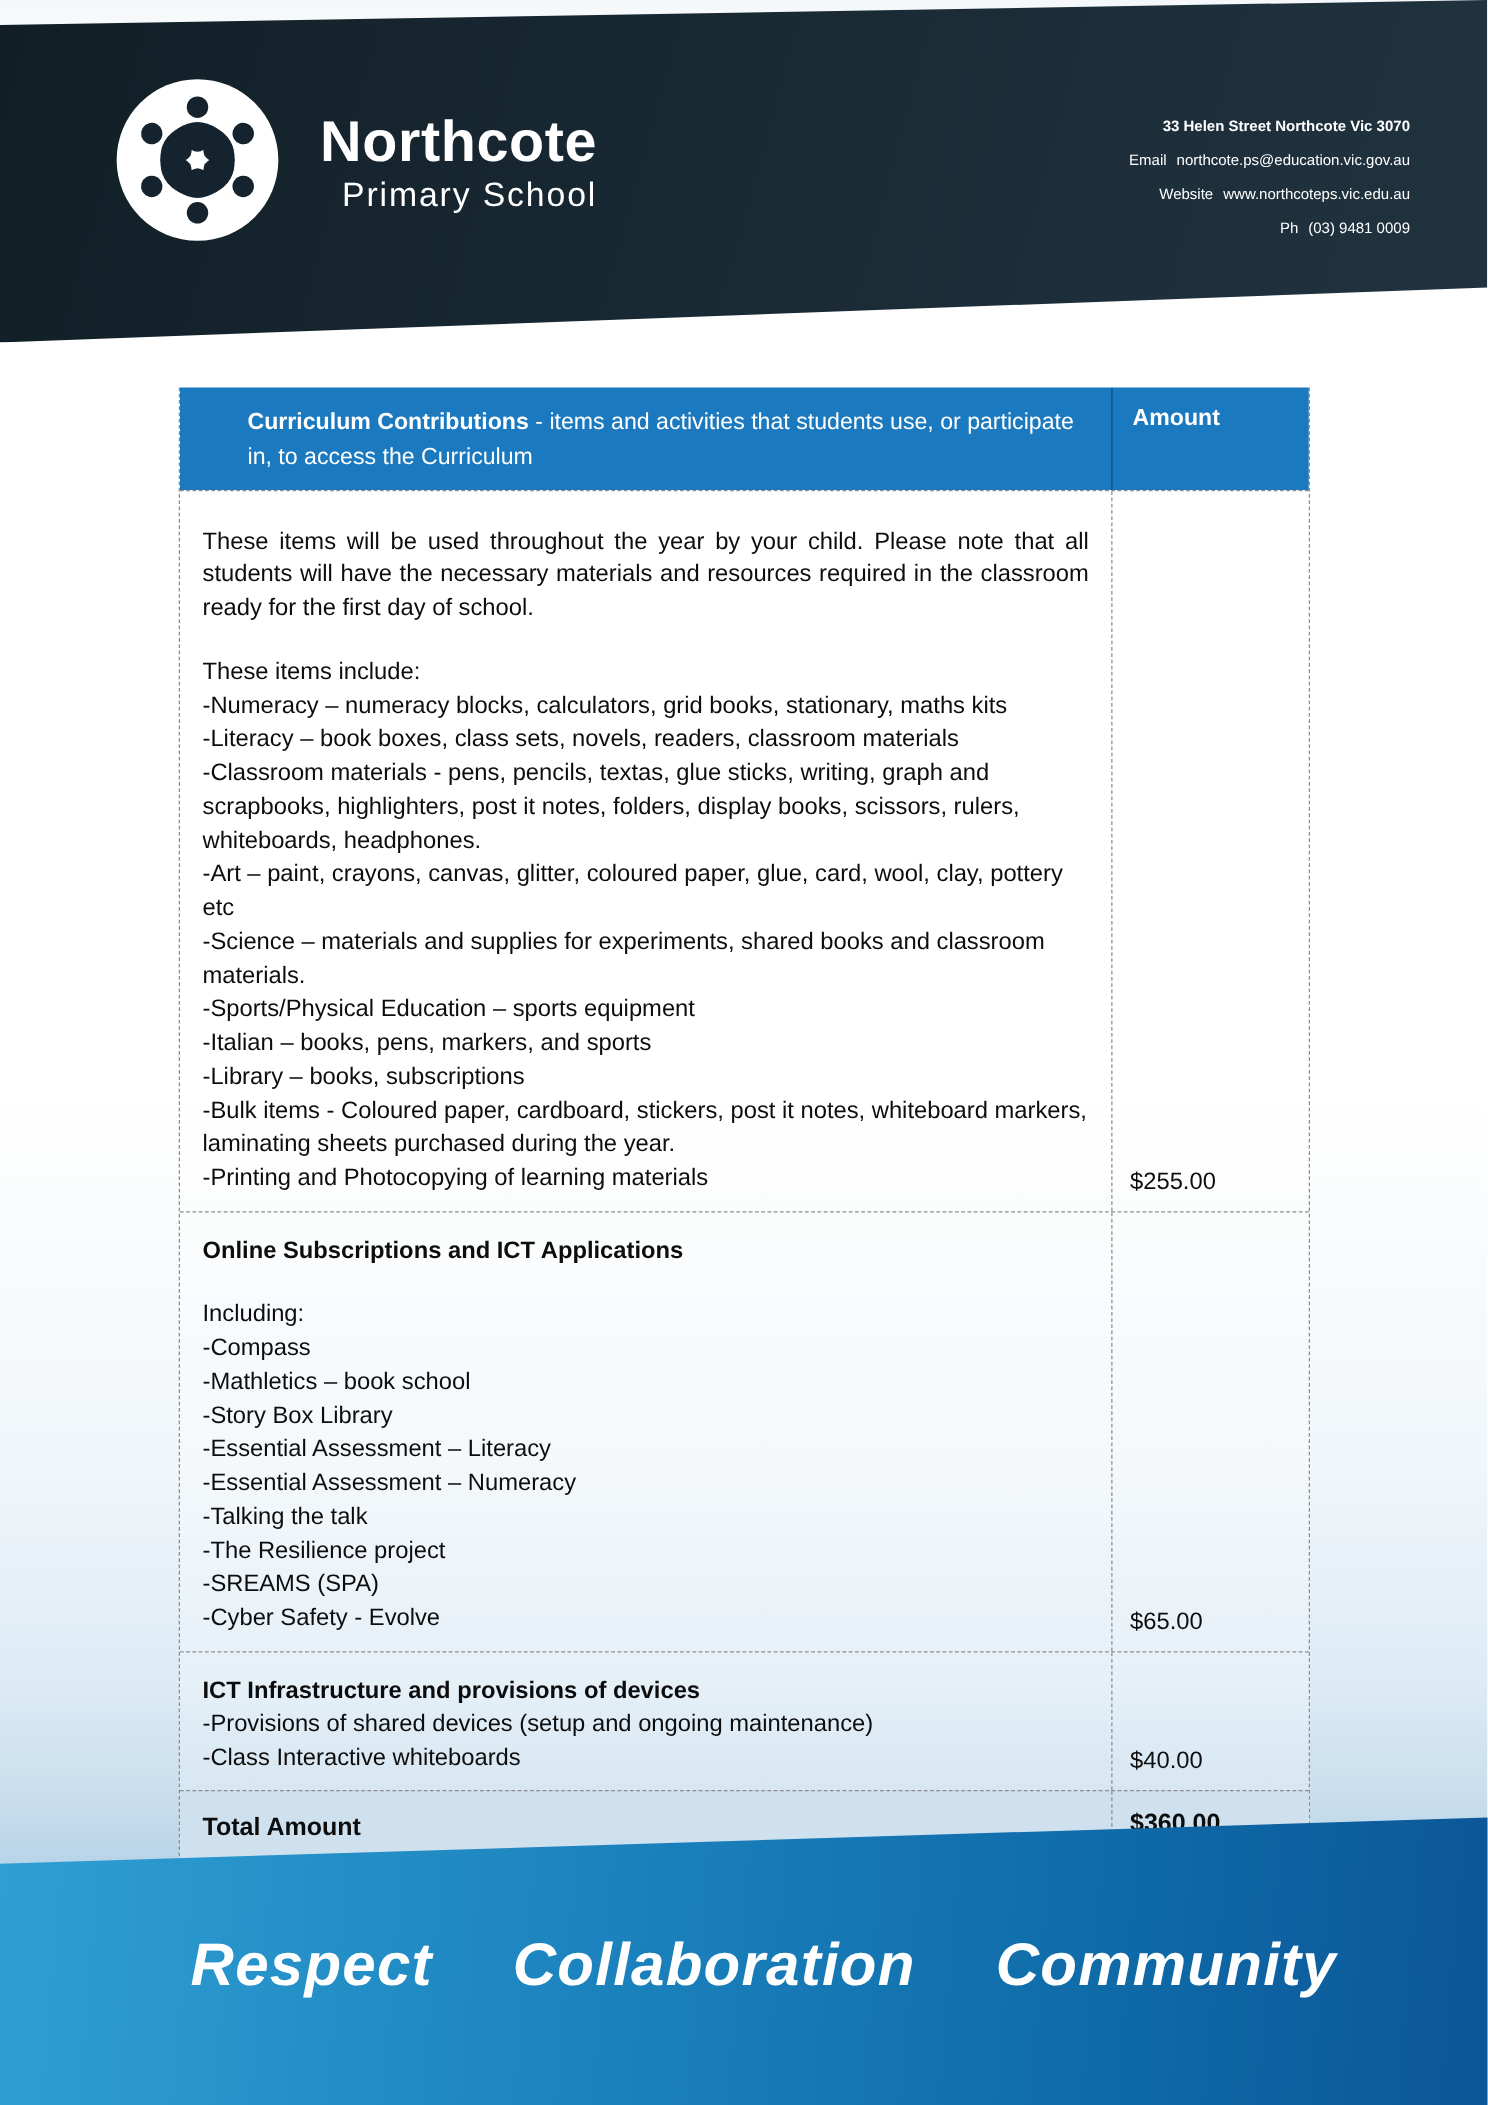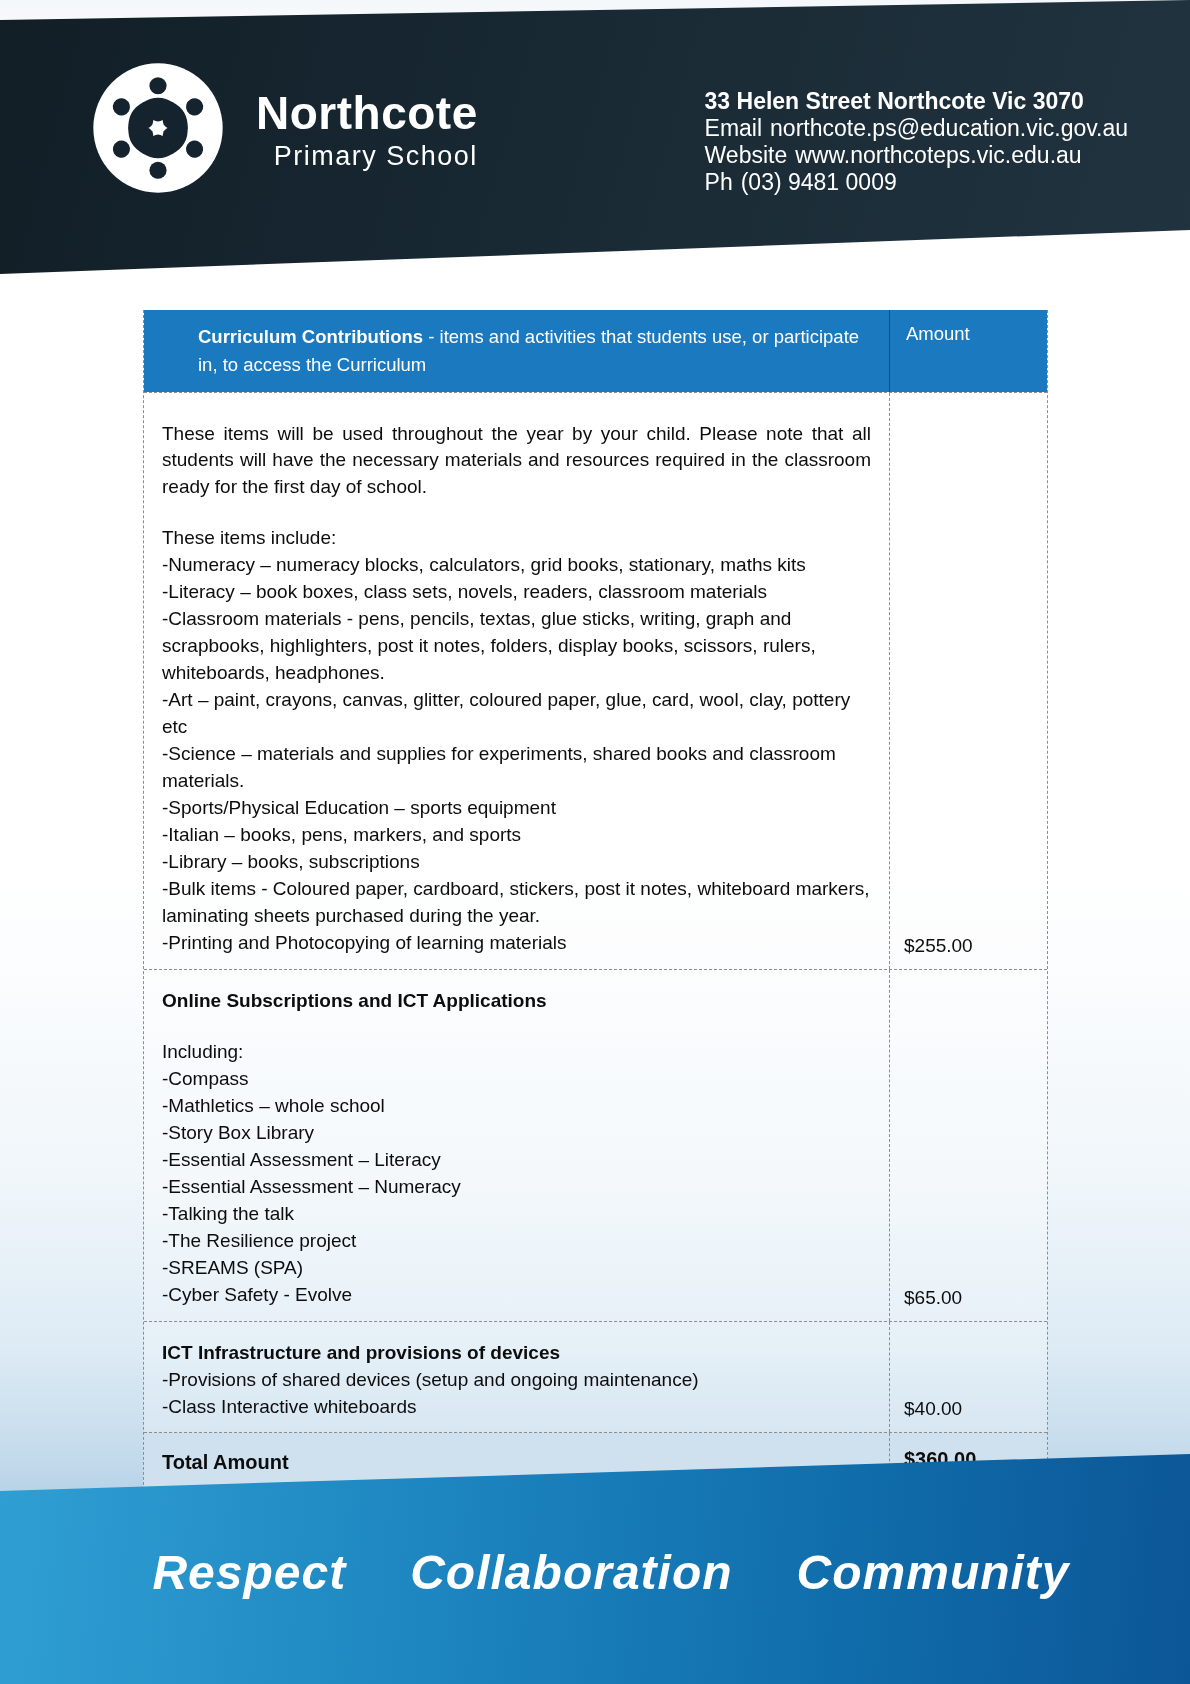--- a/index.html
+++ b/index.html
@@ -28,7 +28,7 @@
   .brand{position:absolute;left:256px;top:88px;text-align:right;}
   .brand-name{font-size:46px;font-weight:bold;letter-spacing:0.5px;line-height:1.1;}
   .brand-sub{font-size:27px;font-weight:400;letter-spacing:1.5px;margin-top:2px;}
-  .contact{position:absolute;right:62px;top:88px;text-align:left;font-size:23px;line-height:27px;}
+  .contact{position:absolute;right:62px;top:88px;text-align:right;font-size:12px;line-height:27px;}
   .contact .addr{font-weight:bold;}
   .contact .lbl{margin-right:8px;}
   

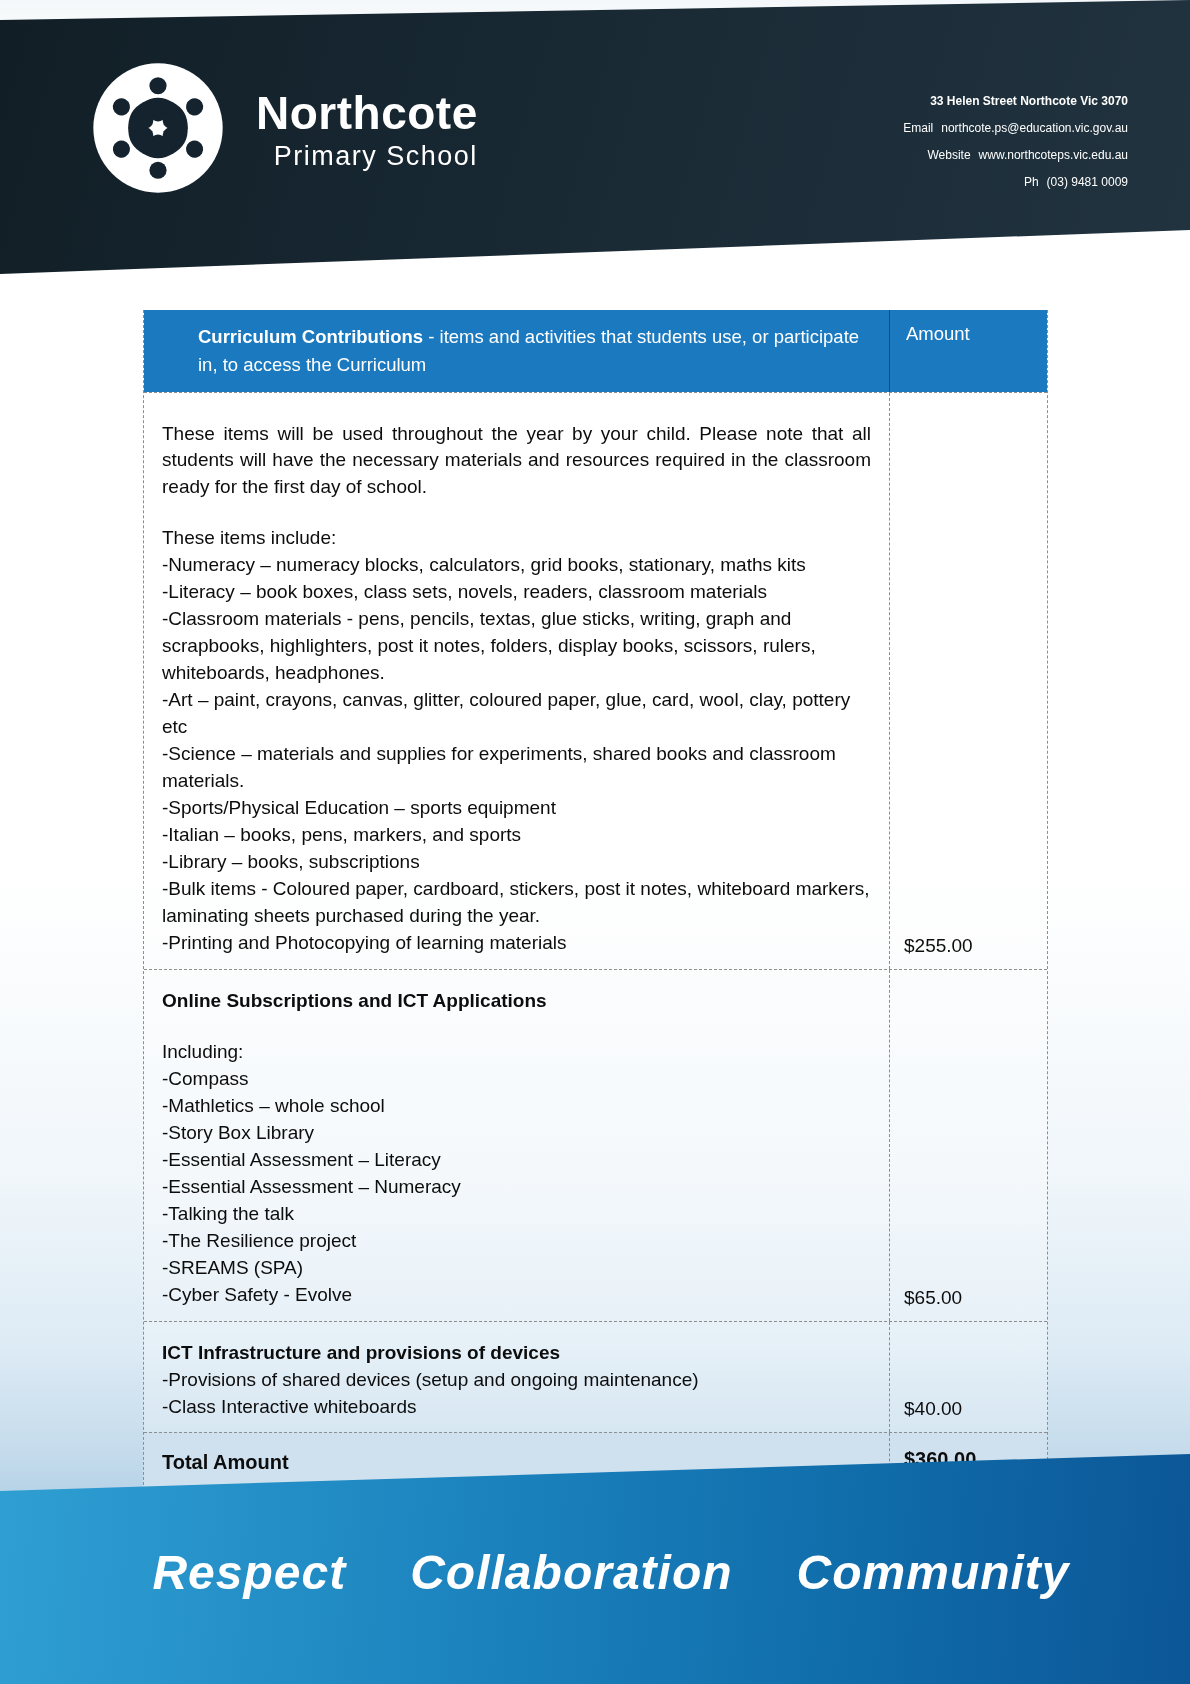--- a/index.html
+++ b/index.html
@@ -44,7 +44,7 @@
   .th-desc{flex:1;padding:13px 18px;font-size:18.5px;line-height:1.5;margin-left:36px;}
   .th-title{font-weight:bold;}
   .th-amount{width:158px;box-sizing:border-box;padding:13px 16px;font-size:18.5px;
-    border-left:1px solid rgba(0,0,0,0.35);}
+    border-left:1px solid rgba(0,0,0,0.35);font-weight:bold;}
   .trow{display:flex;border-top:1px dashed var(--line);}
   .cell-desc{flex:1;padding:4px 18px 12px;font-size:19px;line-height:1.42;color:#0d0d0d;}
   .cell-amount{width:158px;box-sizing:border-box;border-left:1px dashed var(--line);

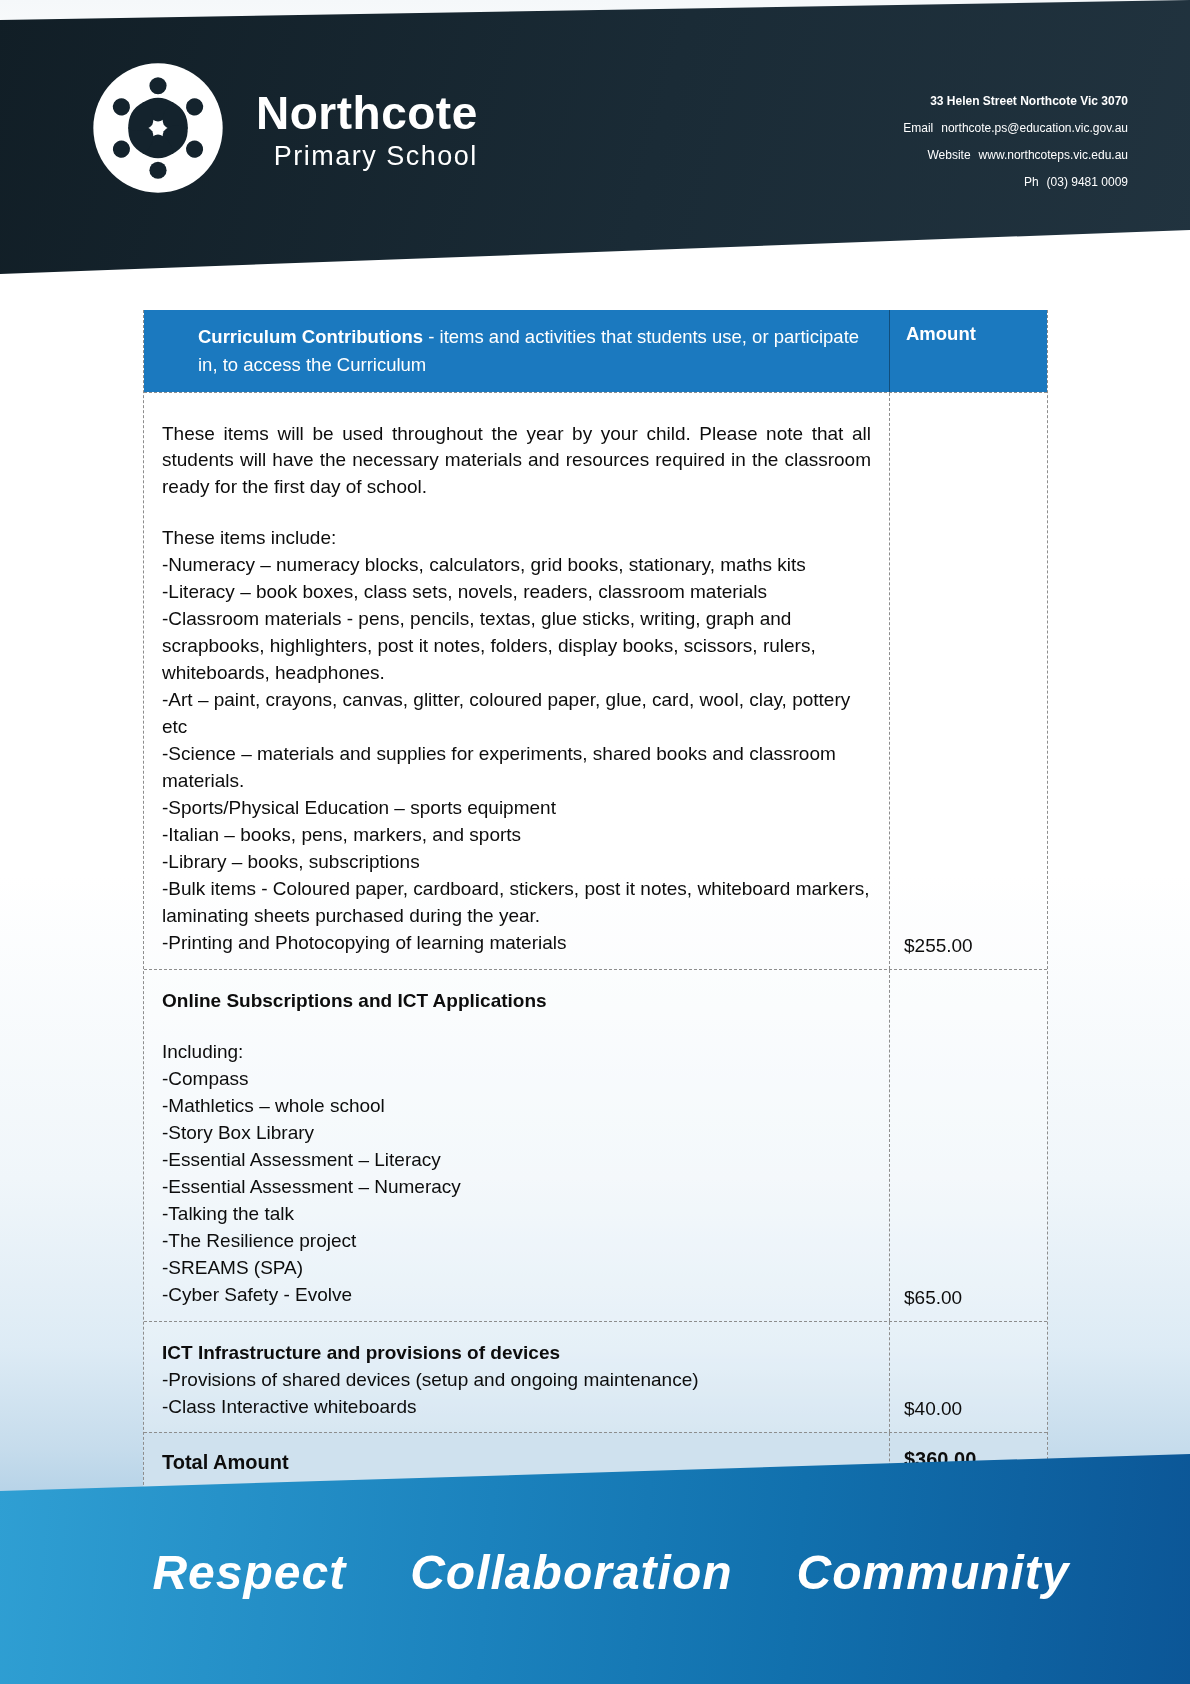--- a/index.html
+++ b/index.html
@@ -163,7 +163,7 @@
           <div class="sec-intro">Including:</div>
           <div class="sec-items">
             <div class="sec-item">-Compass</div>
-            <div class="sec-item">-Mathletics – whole school</div>
+            <div class="sec-item">-Mathletics – book school</div>
             <div class="sec-item">-Story Box Library</div>
             <div class="sec-item">-Essential Assessment – Literacy</div>
             <div class="sec-item">-Essential Assessment – Numeracy</div>

